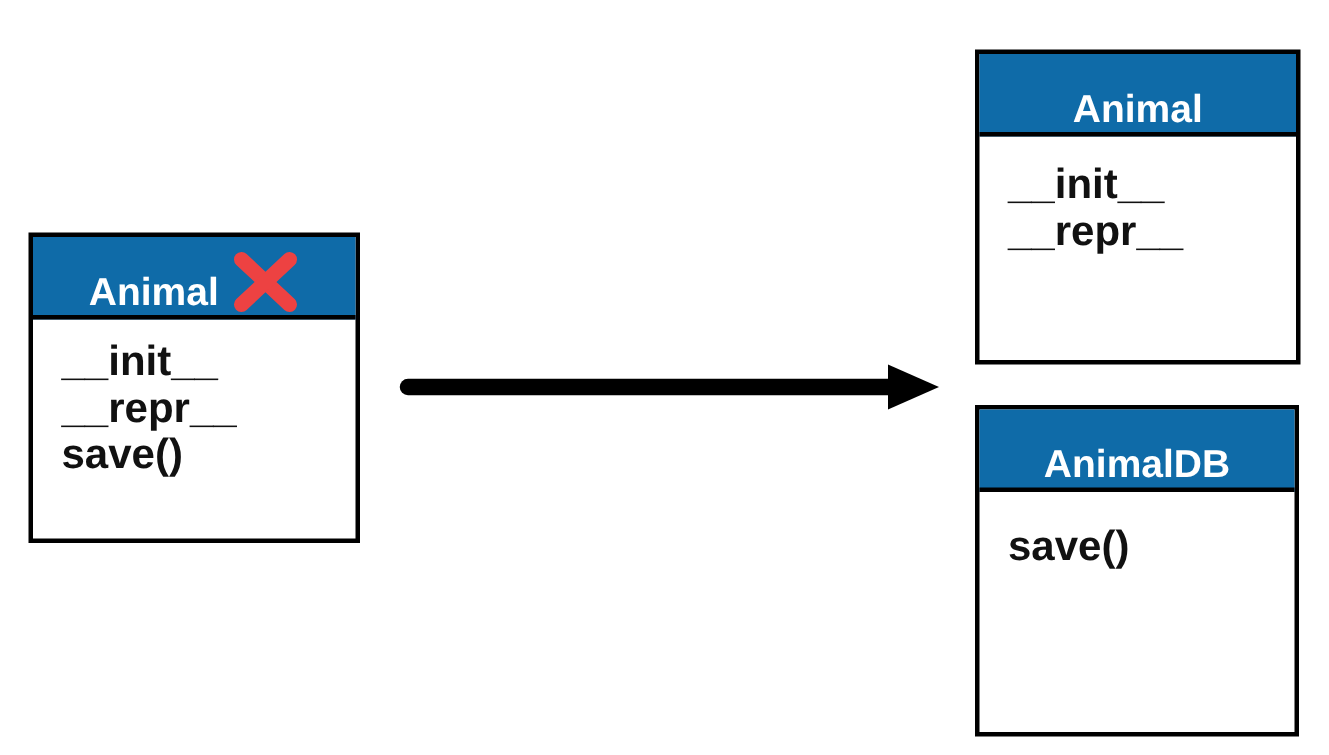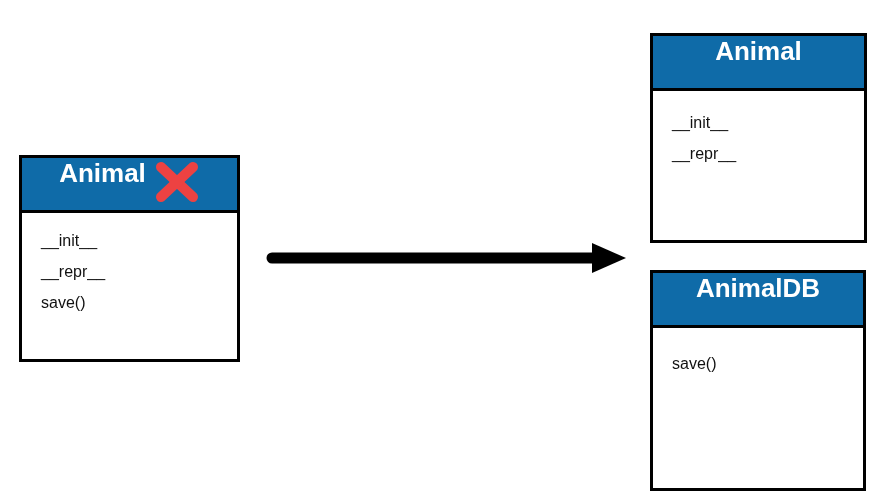--- a/index.html
+++ b/index.html
@@ -30,7 +30,7 @@
     background: var(--header-blue);
     border-bottom: 3px solid var(--border-black);
     display: flex;
-    align-items: flex-start;
+    align-items: flex-end;
     justify-content: center;
     gap: 8px;
     color: #ffffff;

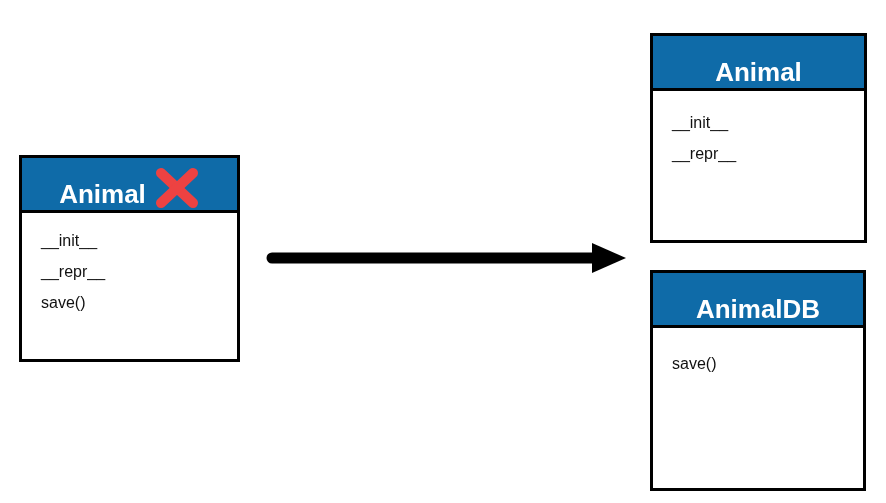--- a/index.html
+++ b/index.html
@@ -39,9 +39,10 @@
   }
   .uml-body {
     padding: 12px 10px 0 19px;
-    font-size: 16px;
+    font-size: 28px;
     line-height: 31px;
     color: var(--text-black);
+    font-weight: bold;
   }
   .box-before   { left: 19px;  top: 155px; width: 221px; height: 207px; }
   .box-animal   { left: 650px; top: 33px;  width: 217px; height: 210px; }

